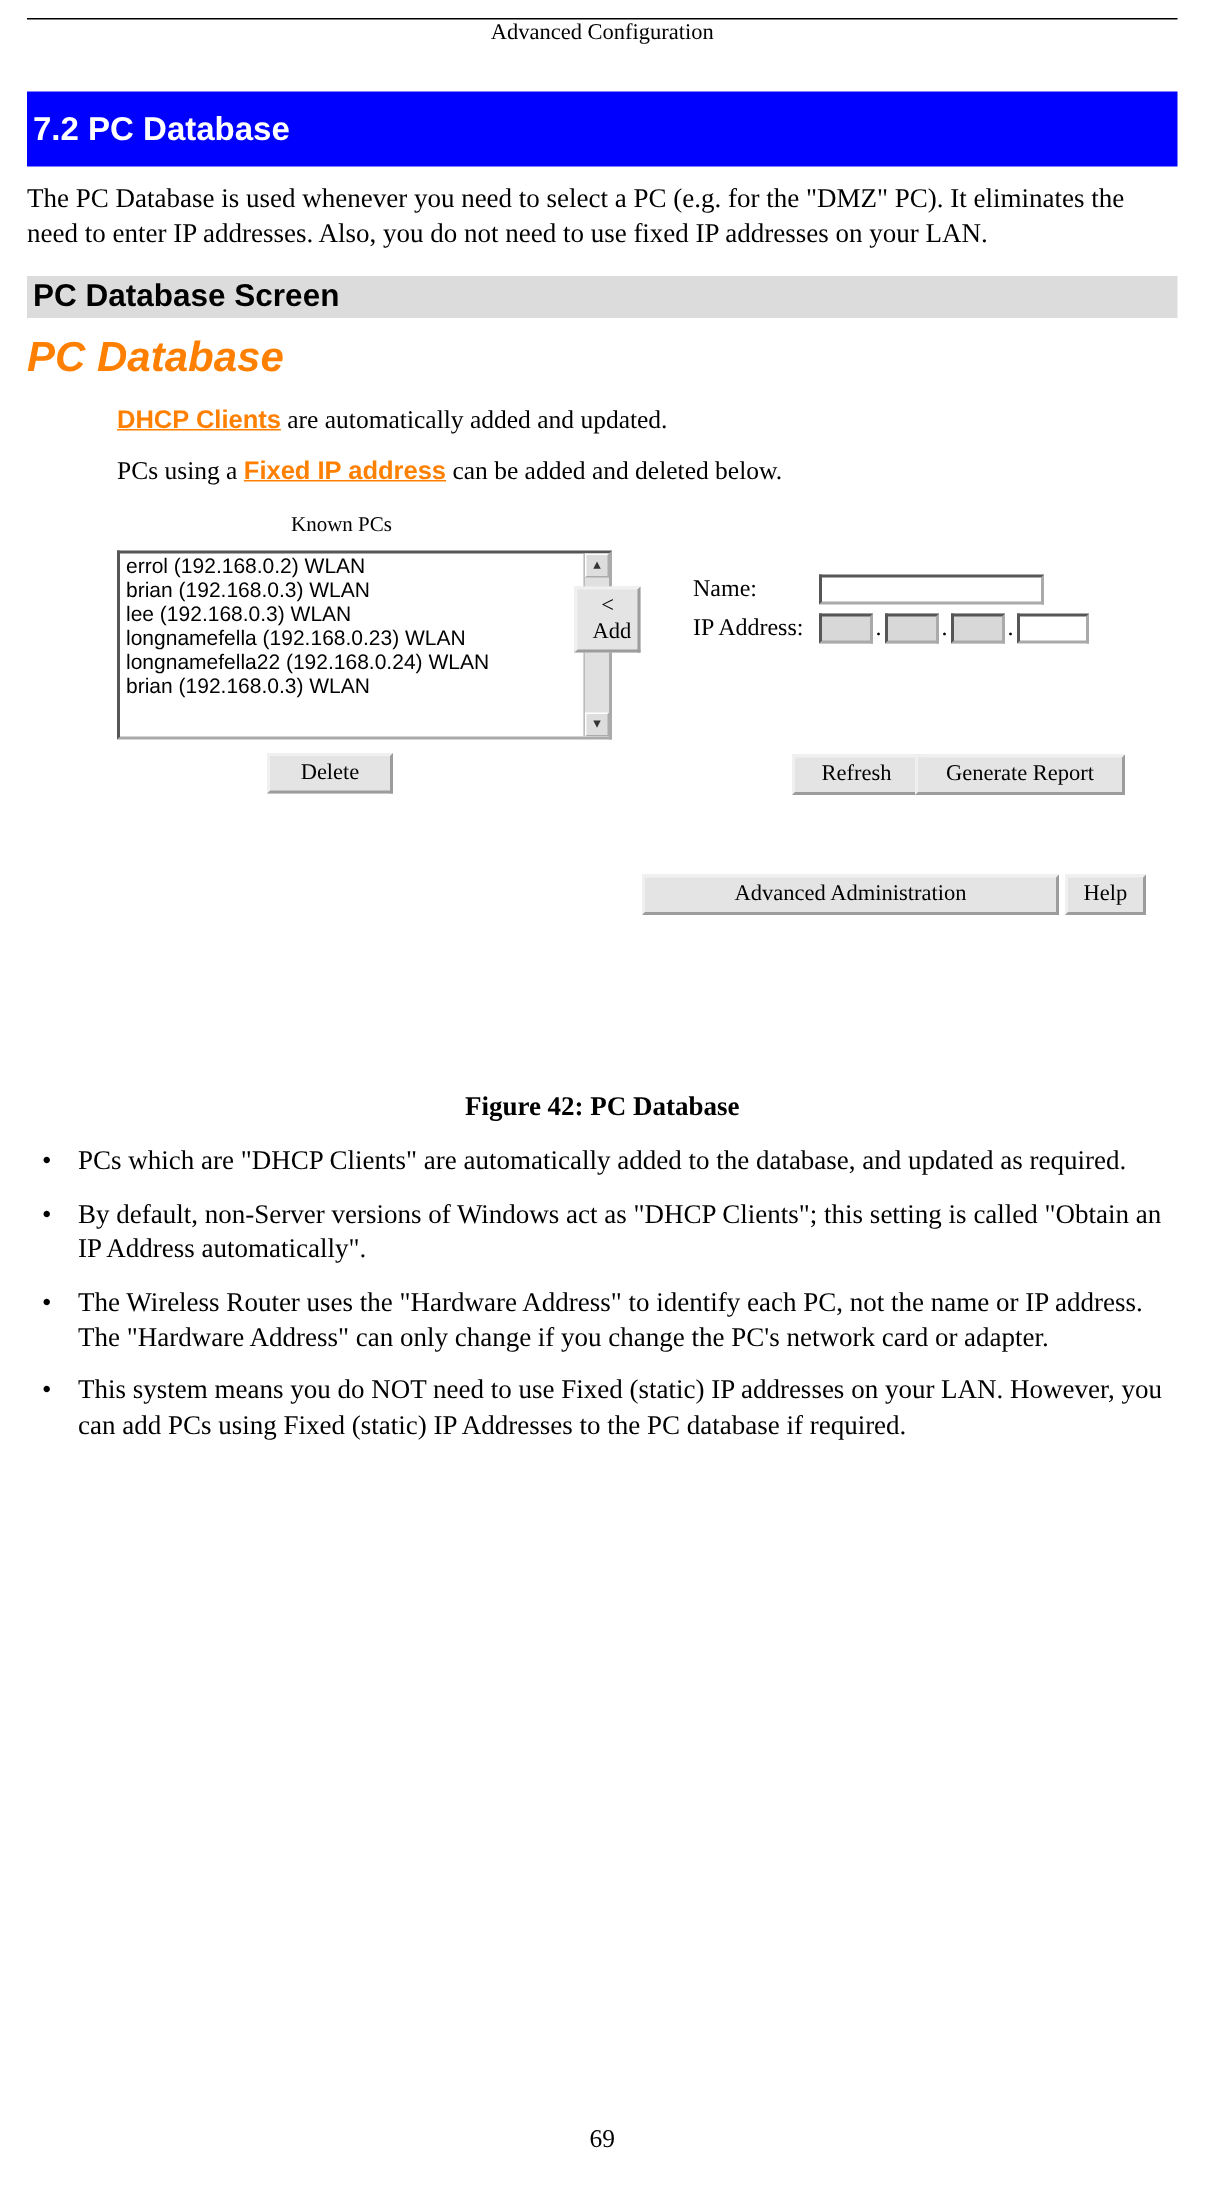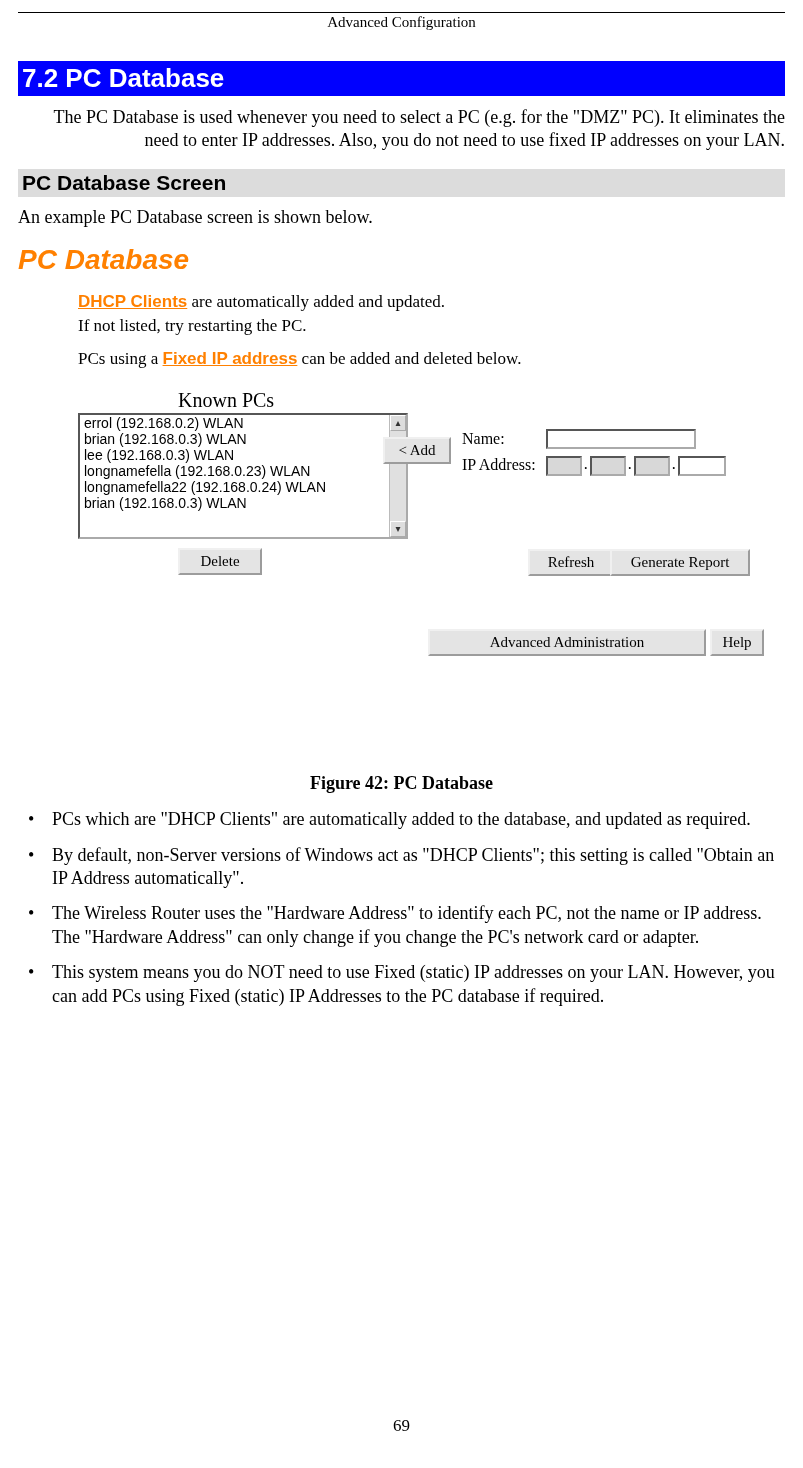--- a/index.html
+++ b/index.html
@@ -23,8 +23,8 @@
       color: #fff;
       font-family: Arial, Helvetica, sans-serif;
       font-weight: bold;
-      font-size: 26px;
-      padding: 2px 4px;
+      font-size: 22px;
+      padding: 12px 4px;
       margin-bottom: 10px;
     }
     .intro-p {

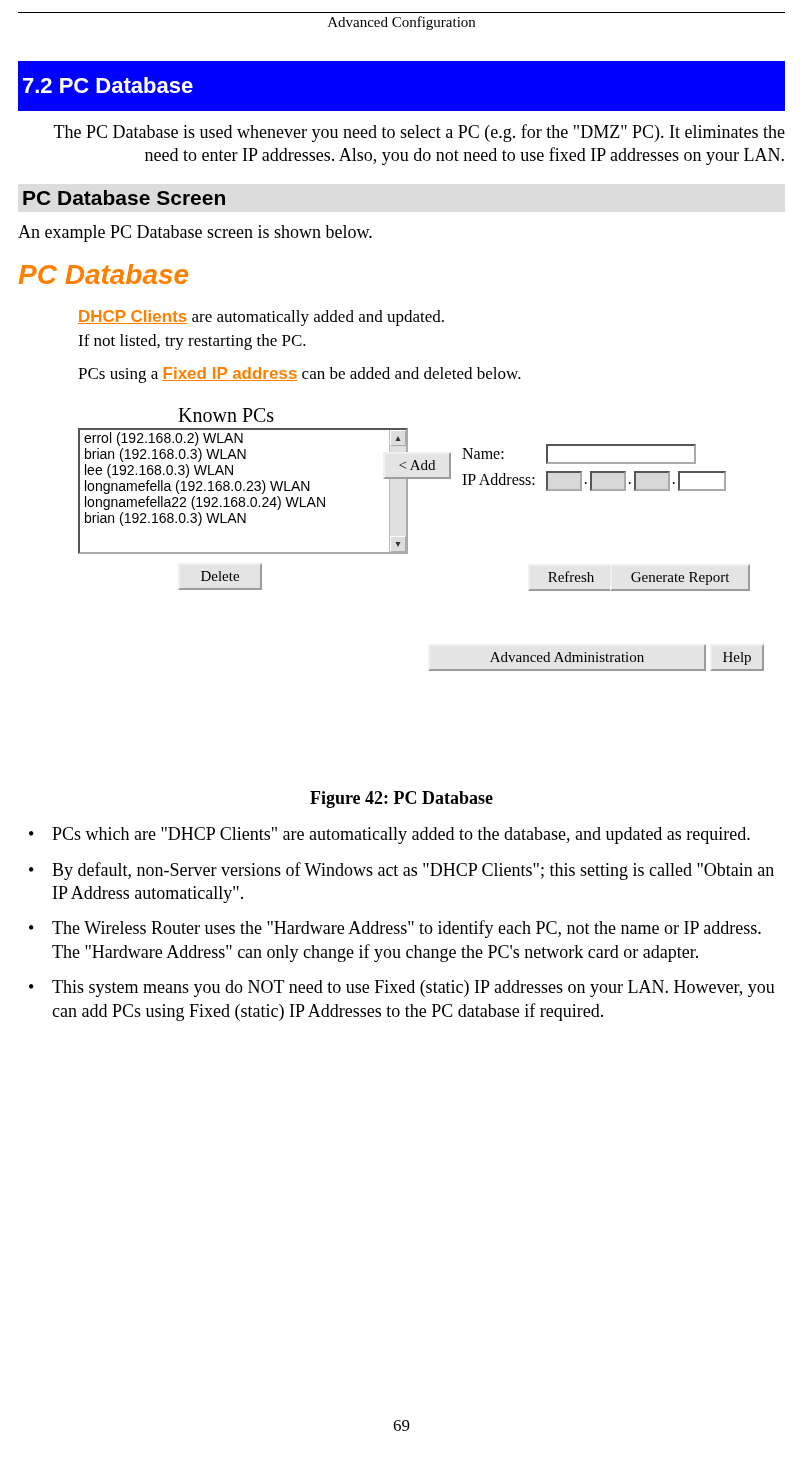--- a/index.html
+++ b/index.html
@@ -30,7 +30,6 @@
     .intro-p {
       margin: 8px 0 16px 0;
       line-height: 1.3;
-      text-align: right;
     }
     .sub-heading {
       background: #dcdcdc;

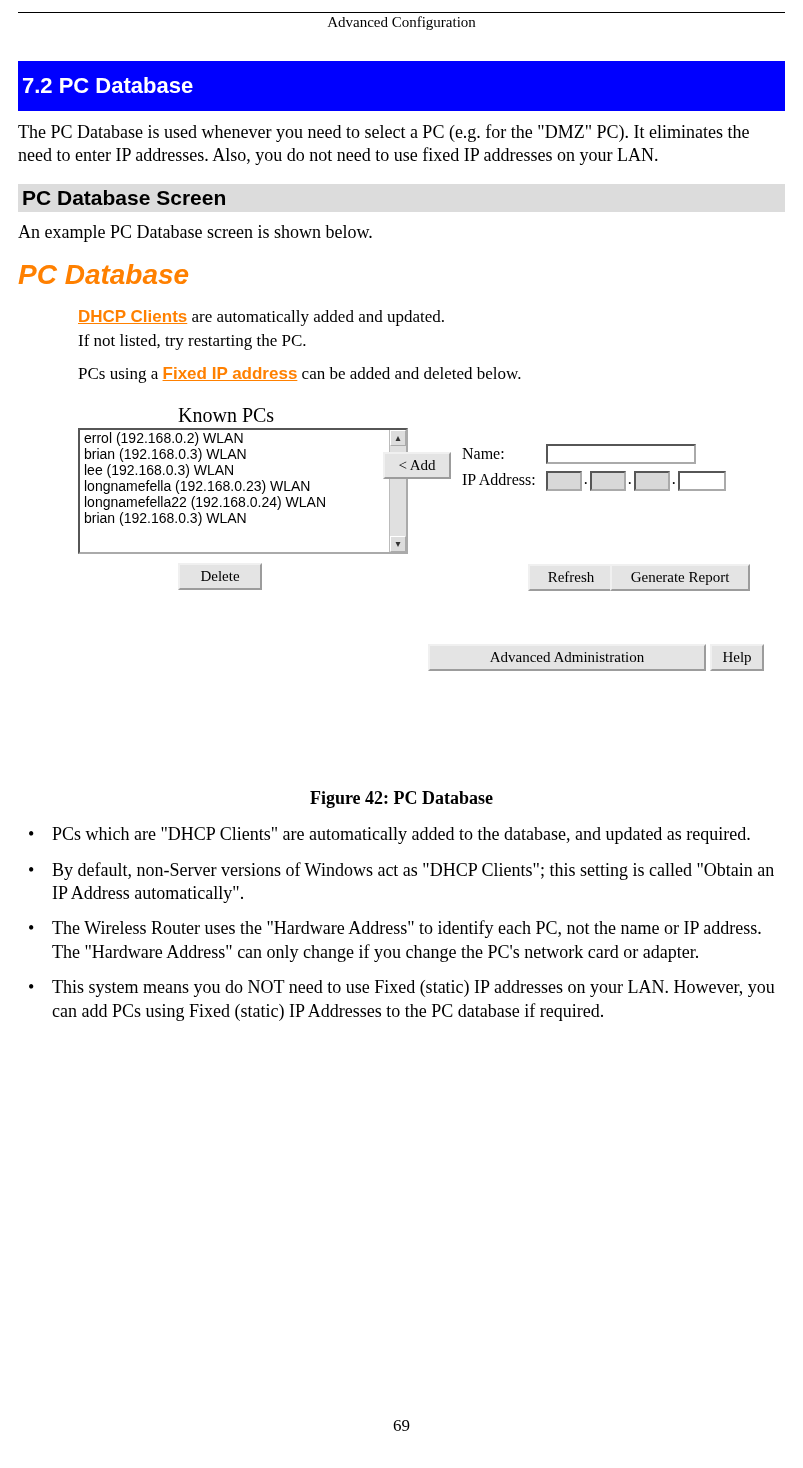--- a/index.html
+++ b/index.html
@@ -214,7 +214,6 @@
 
 <div class="sub-heading">PC Database Screen</div>
 
-<p class="example-p">An example PC Database screen is shown below.</p>
 
 <div class="ui-panel">
   <div class="ui-title">PC Database</div>

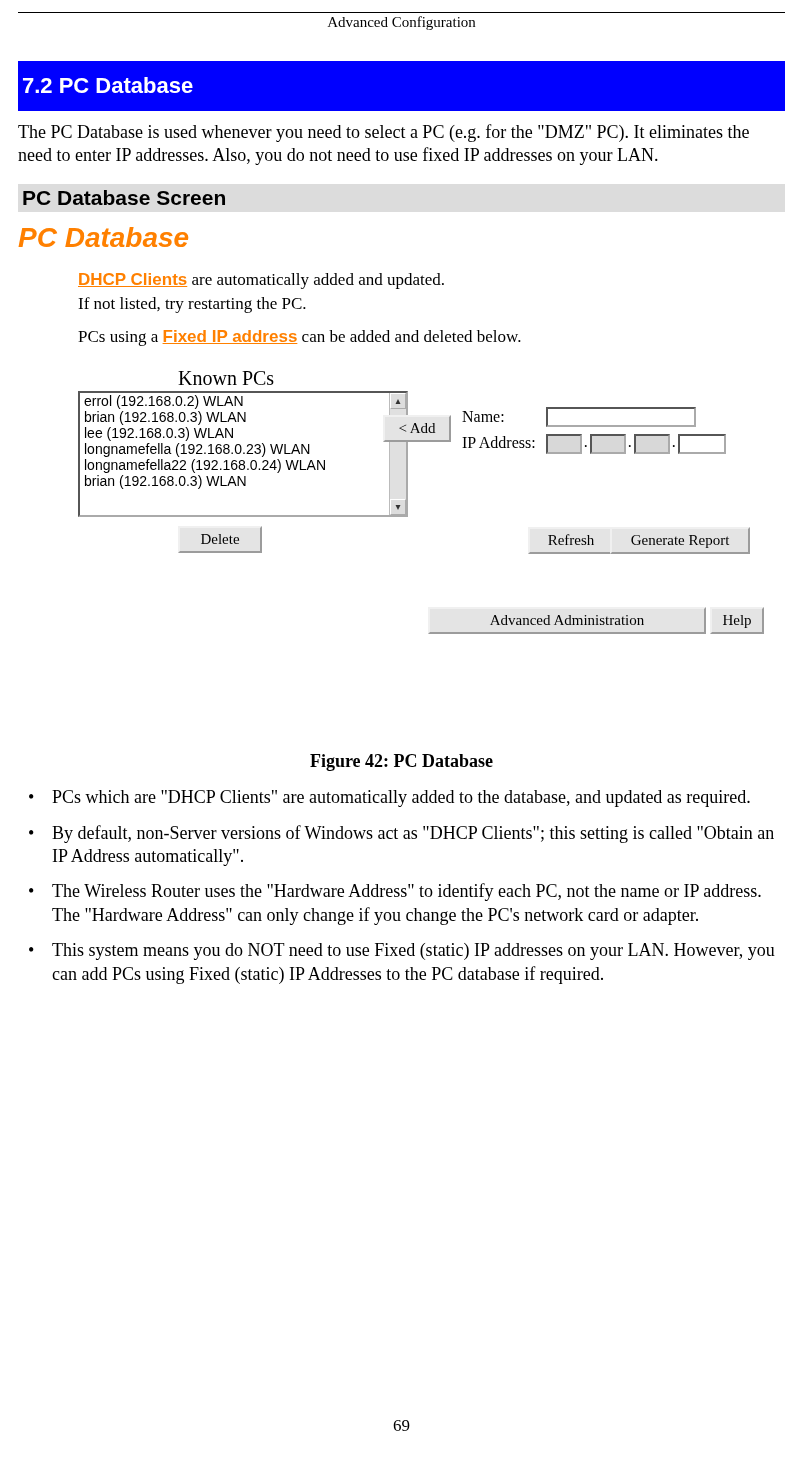--- a/index.html
+++ b/index.html
@@ -221,7 +221,6 @@
     <div>
       <span class="orange-bold">DHCP Clients</span><span> are automatically added and updated.</span>
     </div>
-    <div>If not listed, try restarting the PC.</div>
     <div style="margin-top:10px;">
       <span>PCs using a </span><span class="orange-bold">Fixed IP address</span><span> can be added and deleted below.</span>
     </div>

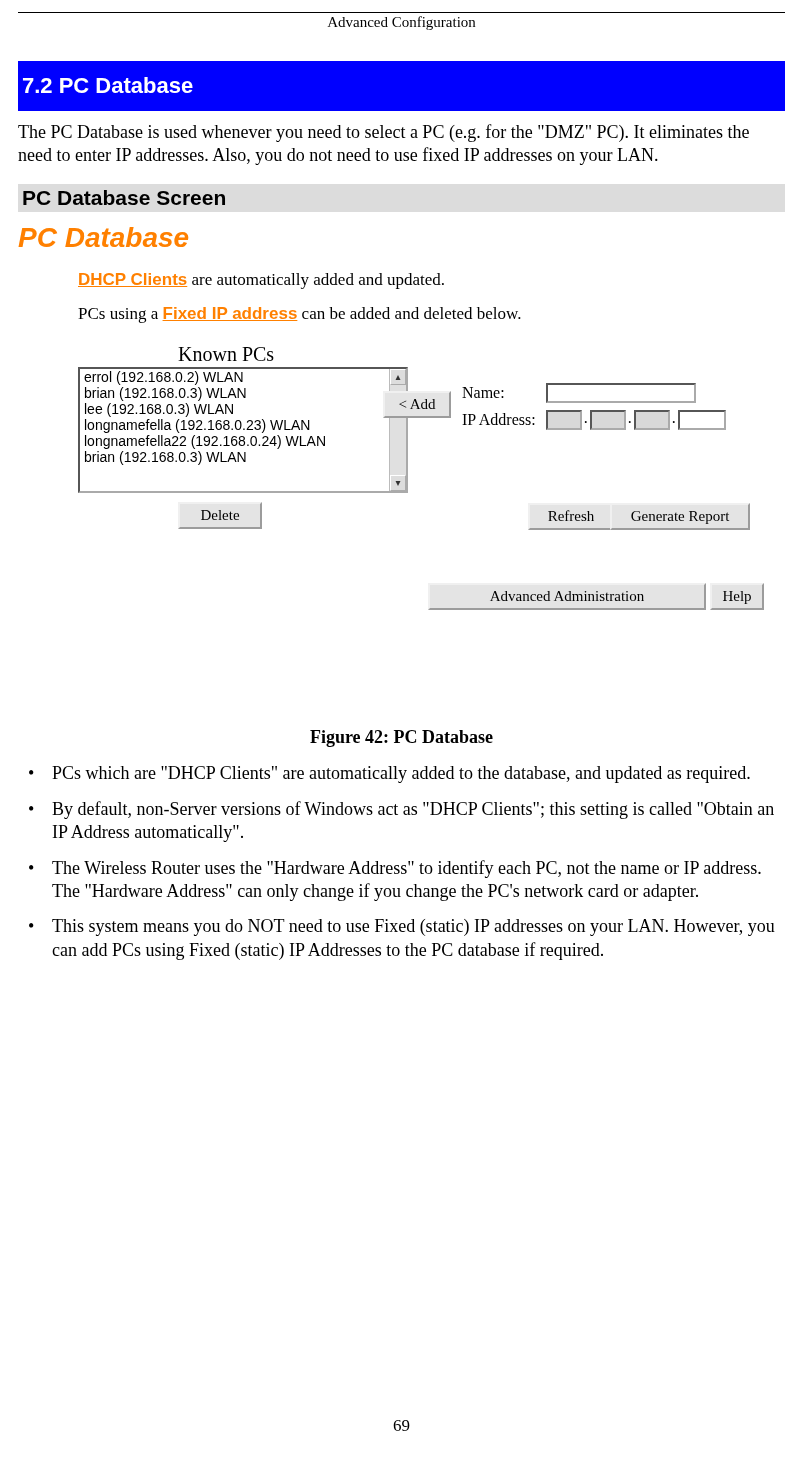--- a/index.html
+++ b/index.html
@@ -75,9 +75,9 @@
     }
     .known-label {
       position: absolute;
-      left: 100px;
+      left: 116px;
       top: 0;
-      font-size: 20px;
+      font-size: 14px;
     }
     .listbox {
       position: absolute;

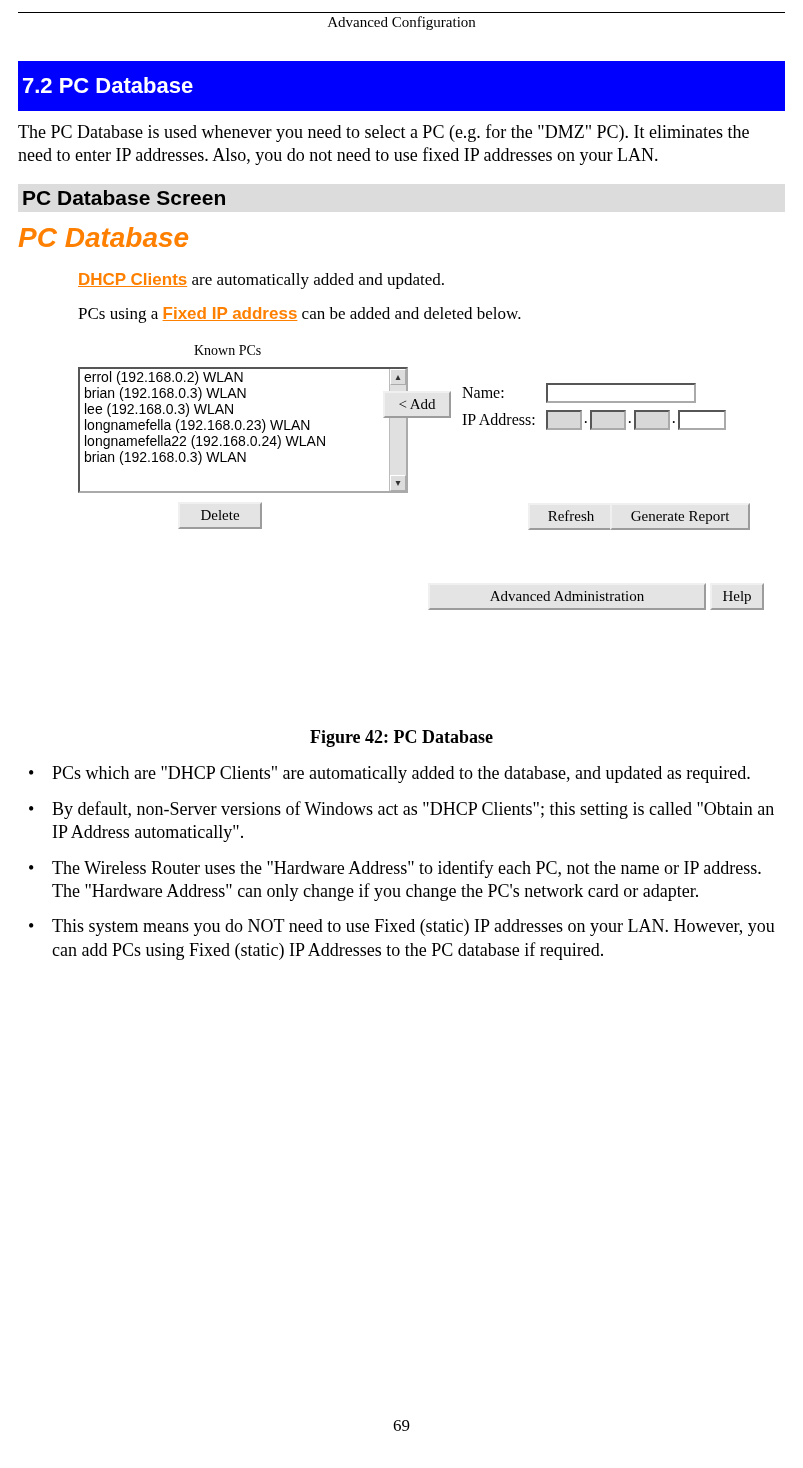--- a/index.html
+++ b/index.html
@@ -127,7 +127,7 @@
       text-align: center;
       box-sizing: border-box;
     }
-    .btn-add { left: 305px; top: 48px; width: 68px; font-family: Liberation Serif, serif; }
+    .btn-add { left: 305px; top: 48px; width: 44px; font-family: Liberation Serif, serif; }
     .btn-delete { left: 100px; top: 159px; width: 84px; }
     .btn-refresh { left: 450px; top: 160px; width: 86px; }
     .btn-generate { left: 532px; top: 160px; width: 140px; }

